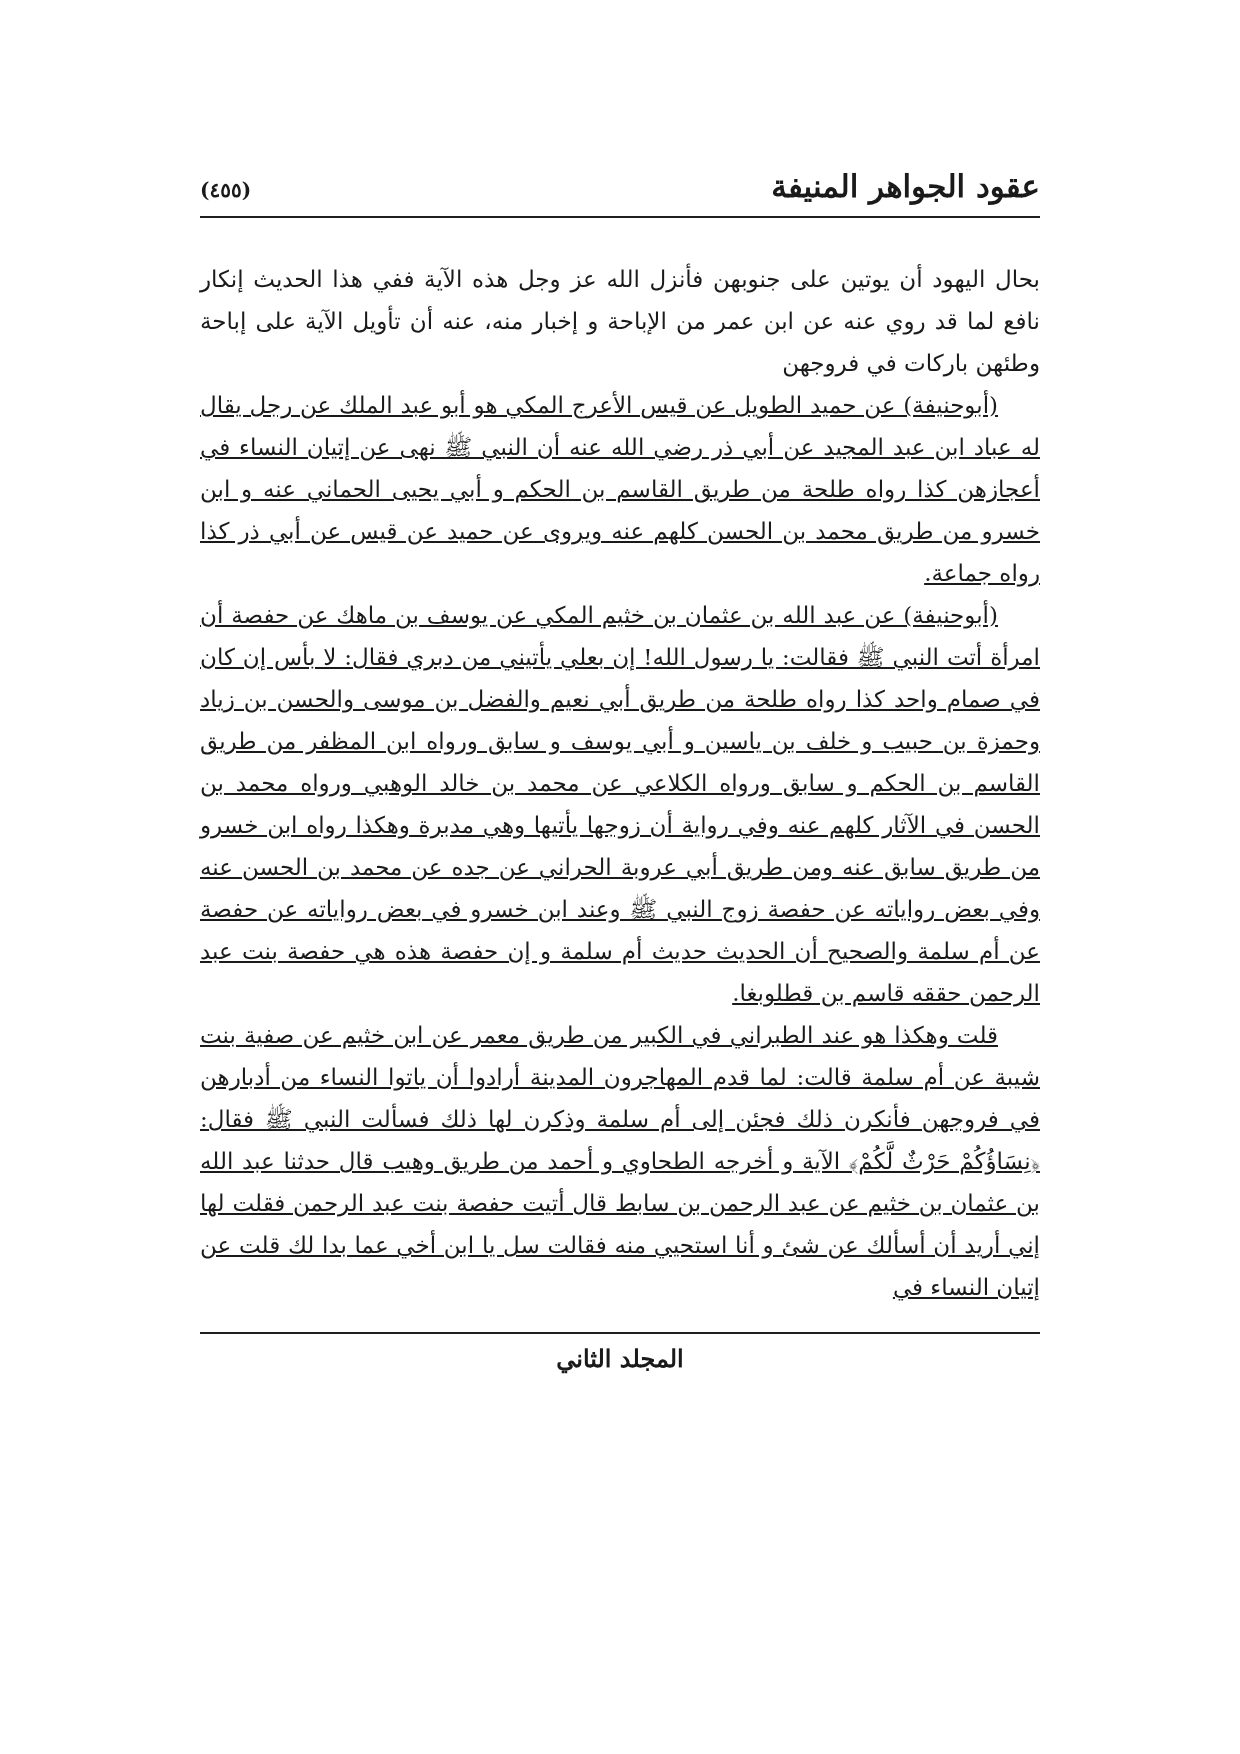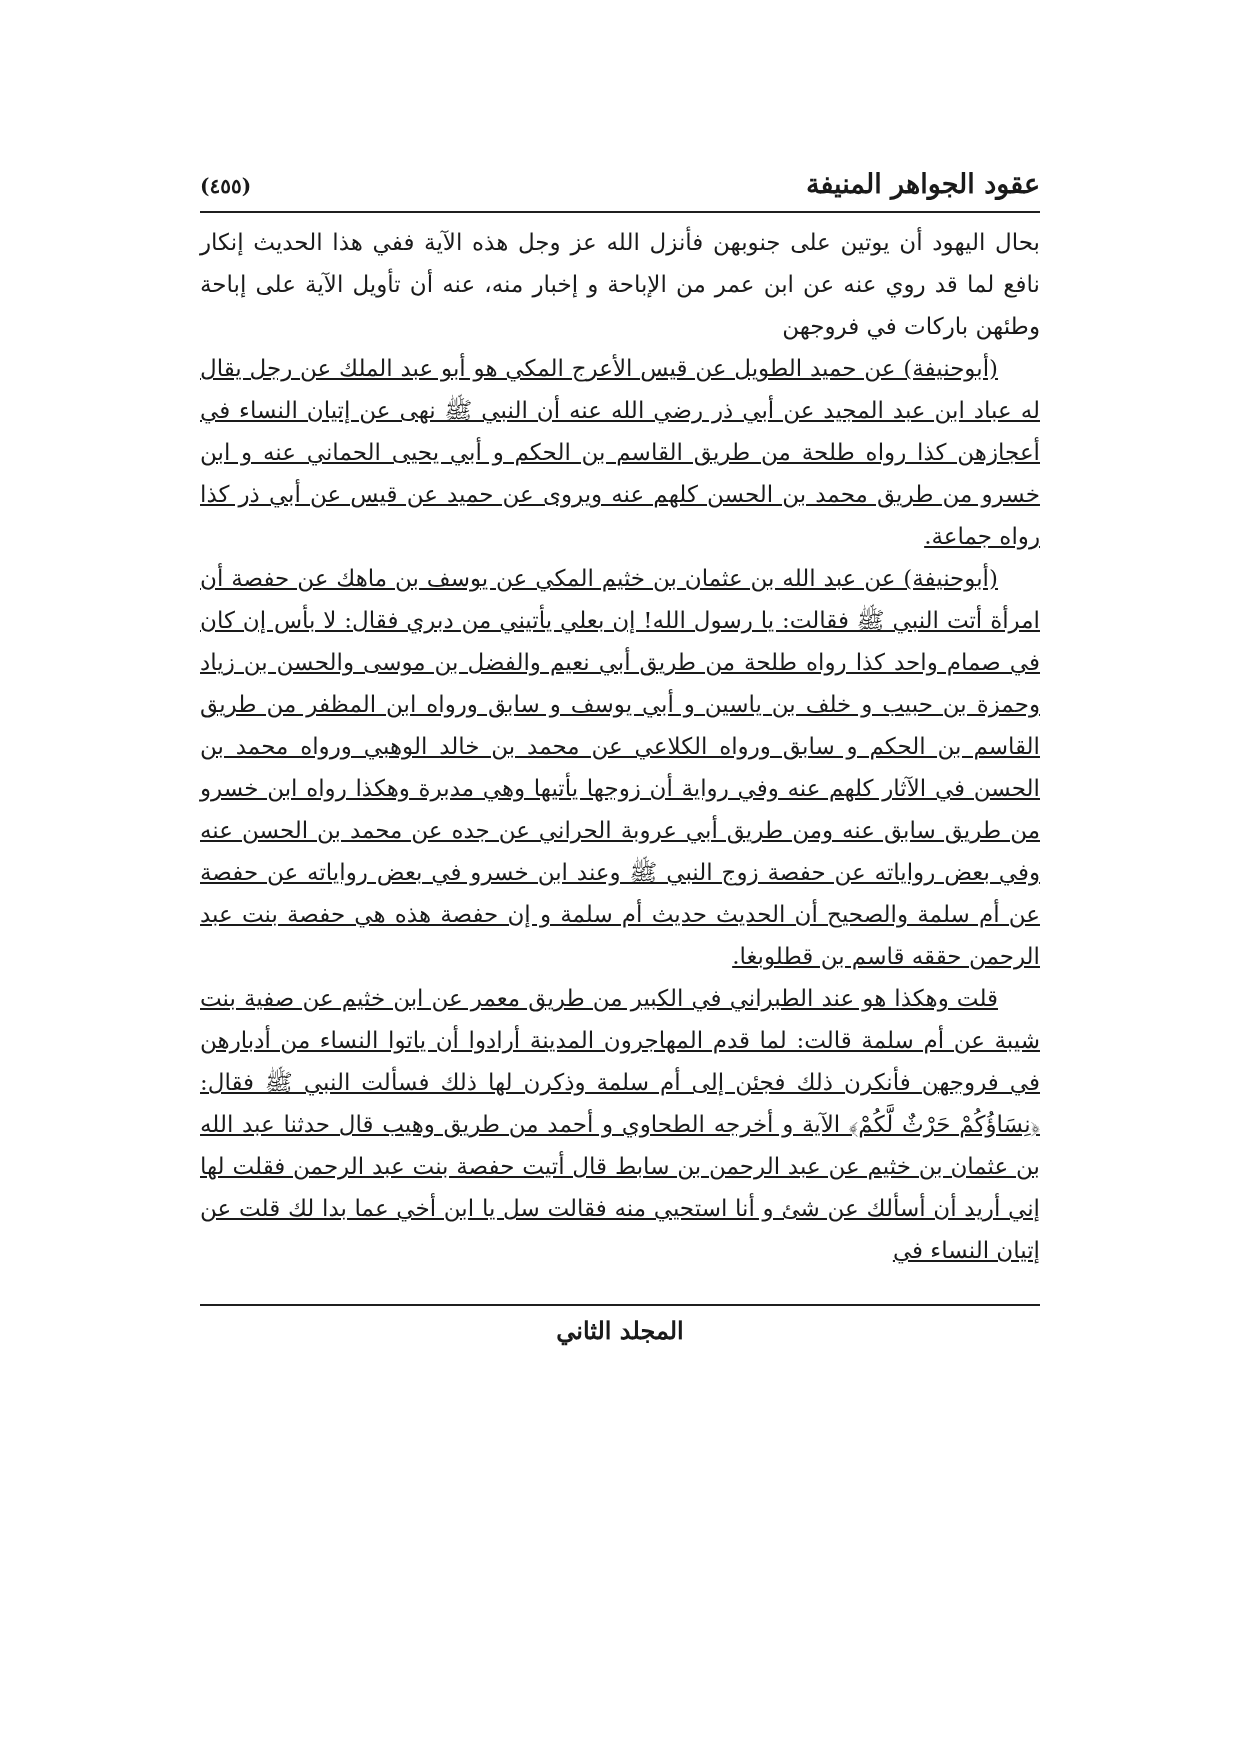--- a/index.html
+++ b/index.html
@@ -29,7 +29,7 @@
     border-bottom: 2.5px solid #1f1f1f;
   }
   .book-title {
-    font-size: 27px;
+    font-size: 31px;
     font-weight: bold;
     letter-spacing: 0.5px;
   }

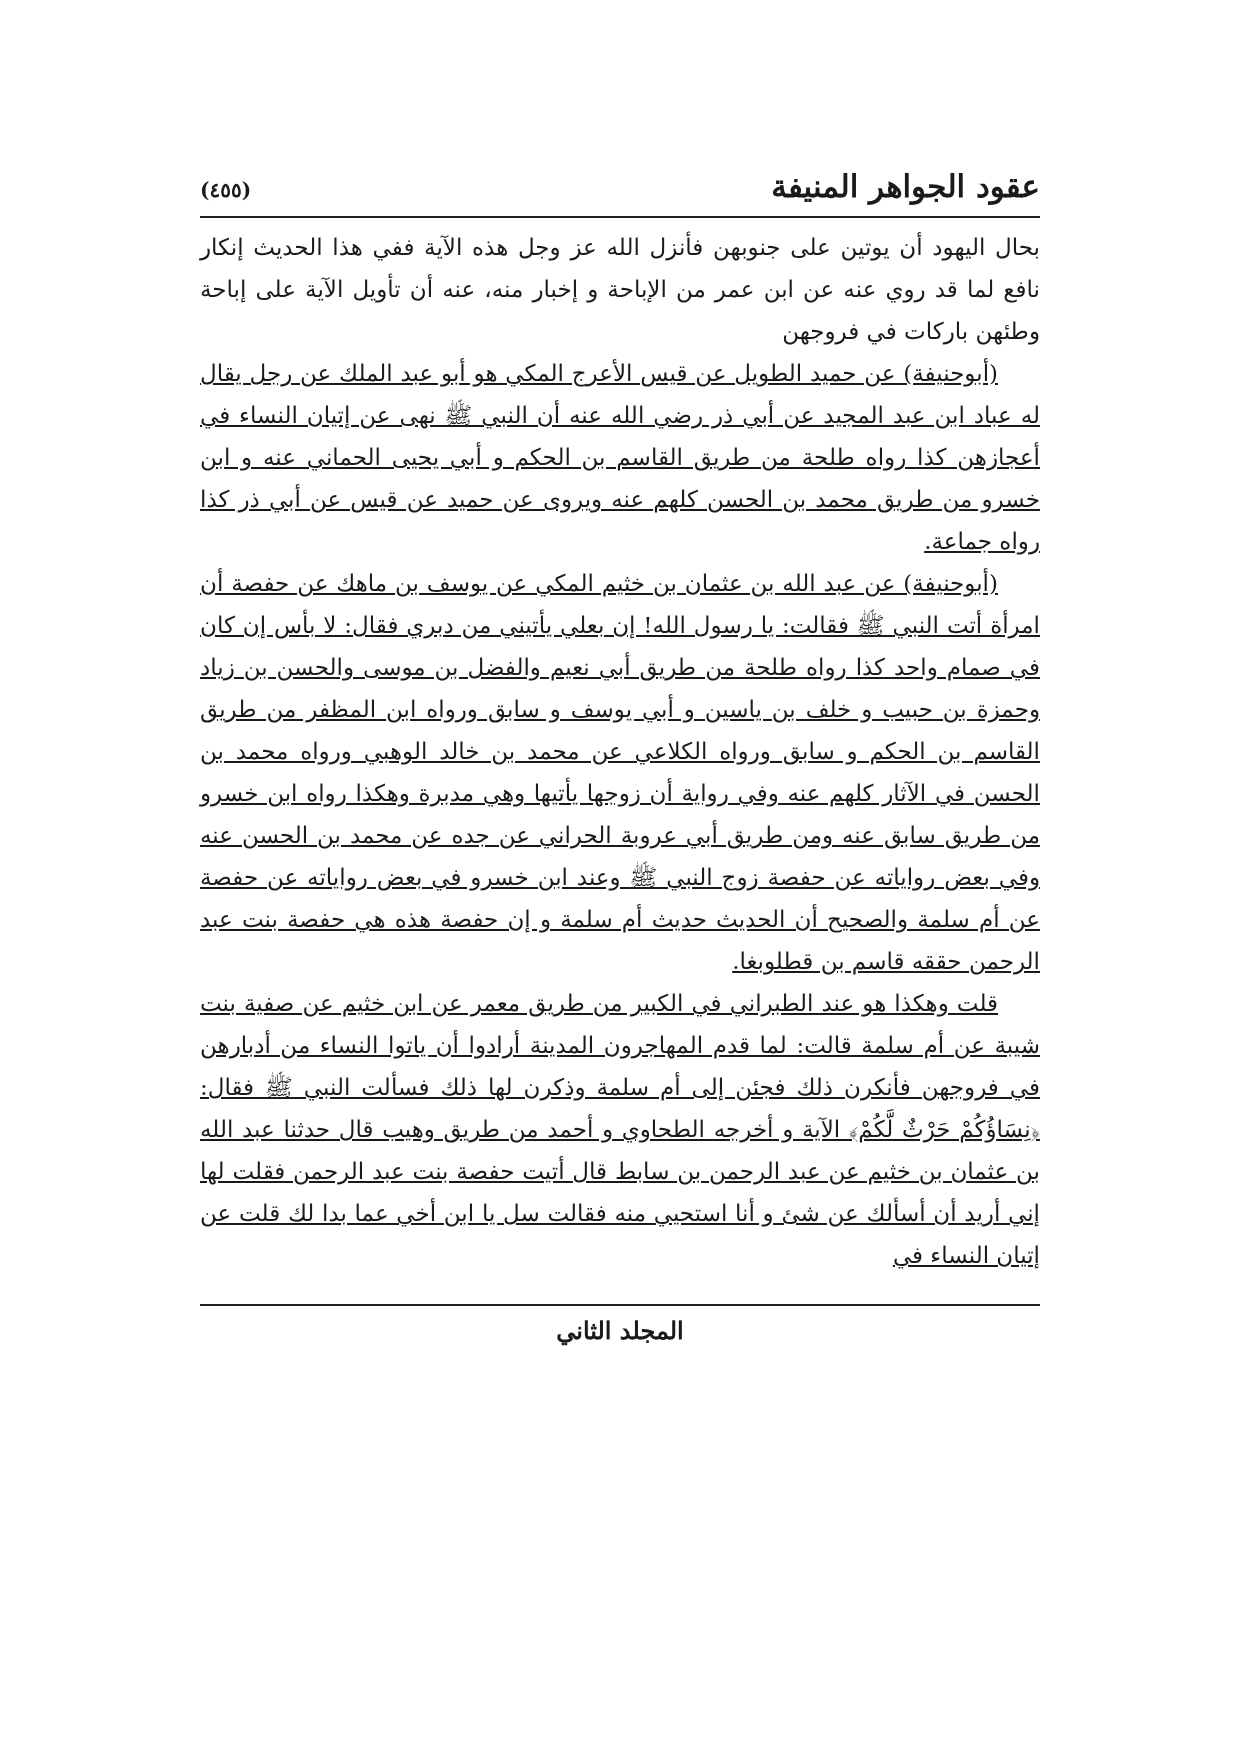--- a/index.html
+++ b/index.html
@@ -38,7 +38,7 @@
     font-weight: bold;
   }
   .body-text {
-    margin-top: 8px;
+    margin-top: 40px;
     font-size: 23px;
     line-height: 42px;
     text-align: justify;

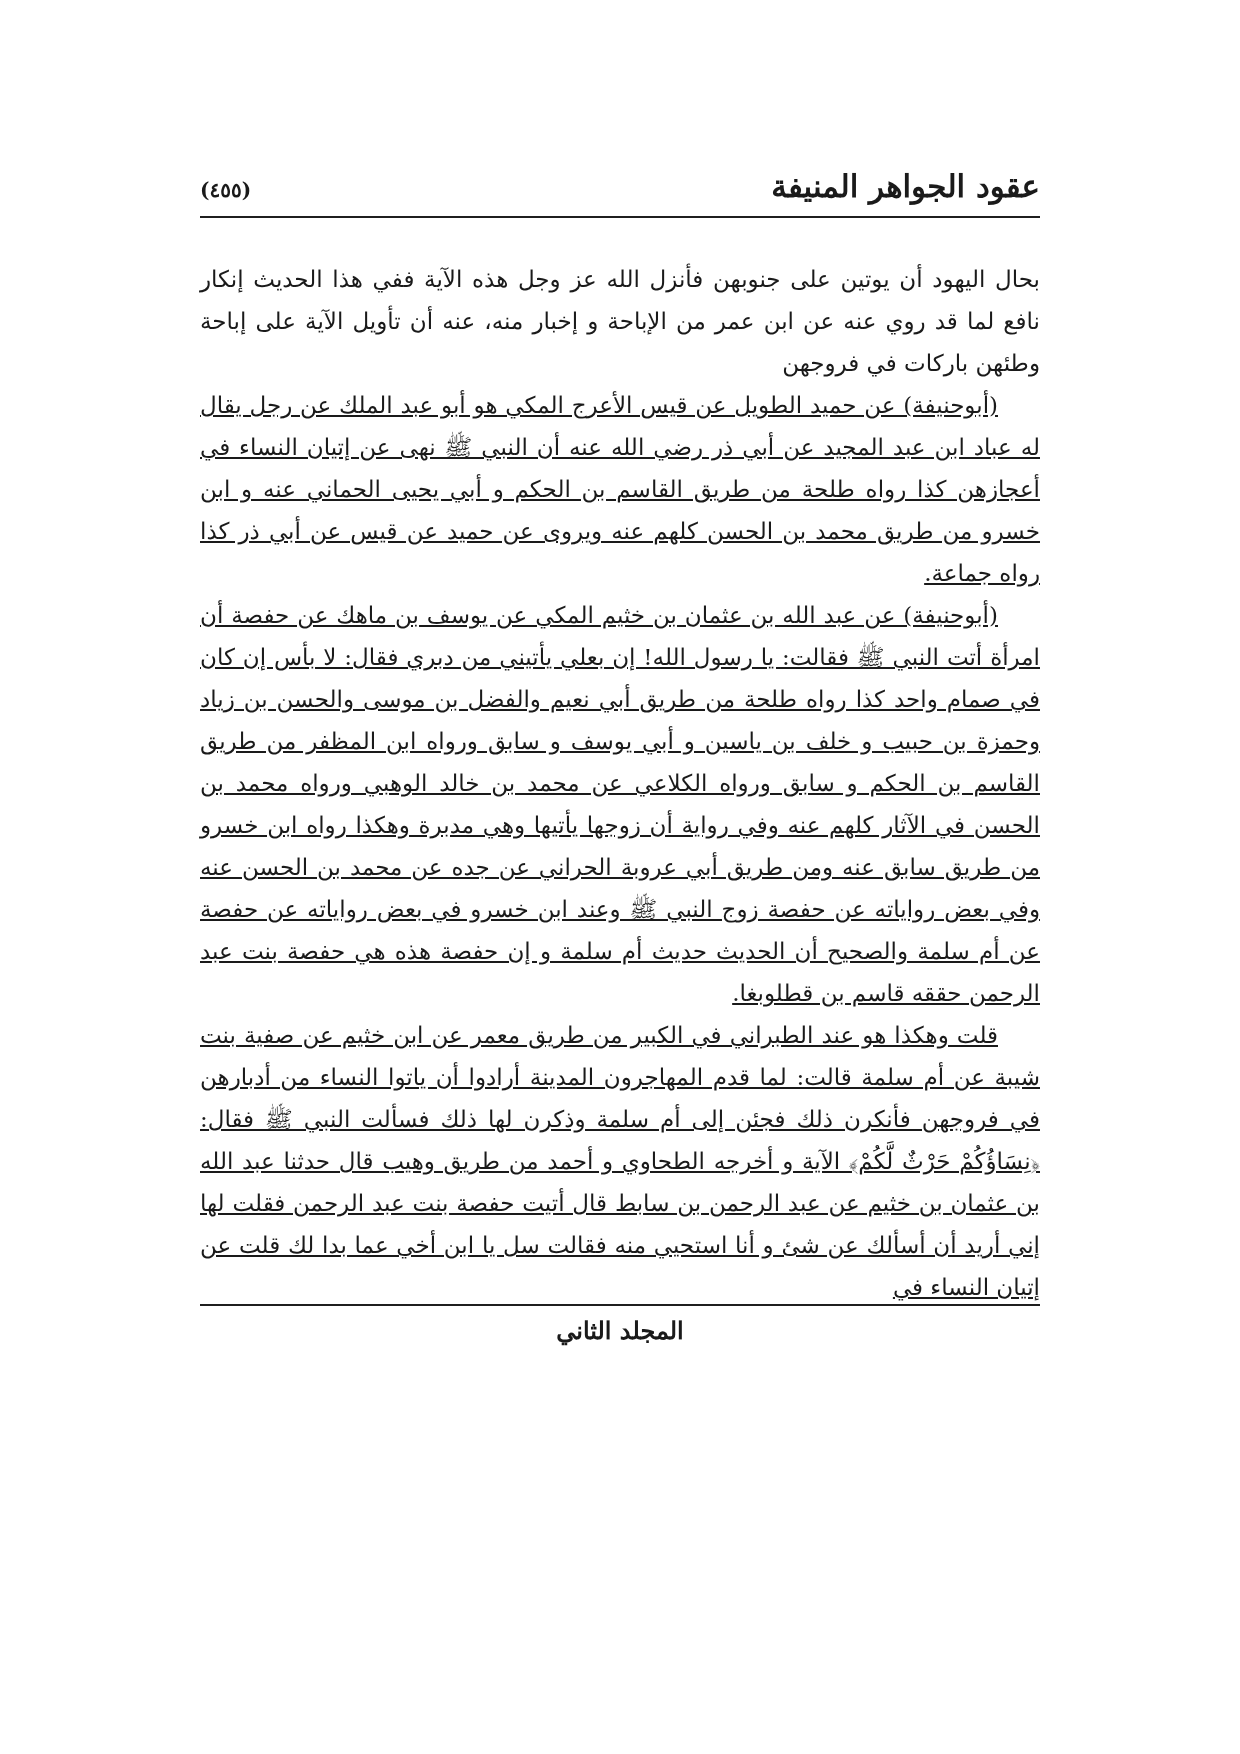--- a/index.html
+++ b/index.html
@@ -56,7 +56,7 @@
     position: absolute;
     left: 200px;
     right: 200px;
-    top: 1304px;
+    top: 1332px;
     border-top: 2.5px solid #1f1f1f;
     padding-top: 10px;
     text-align: center;

